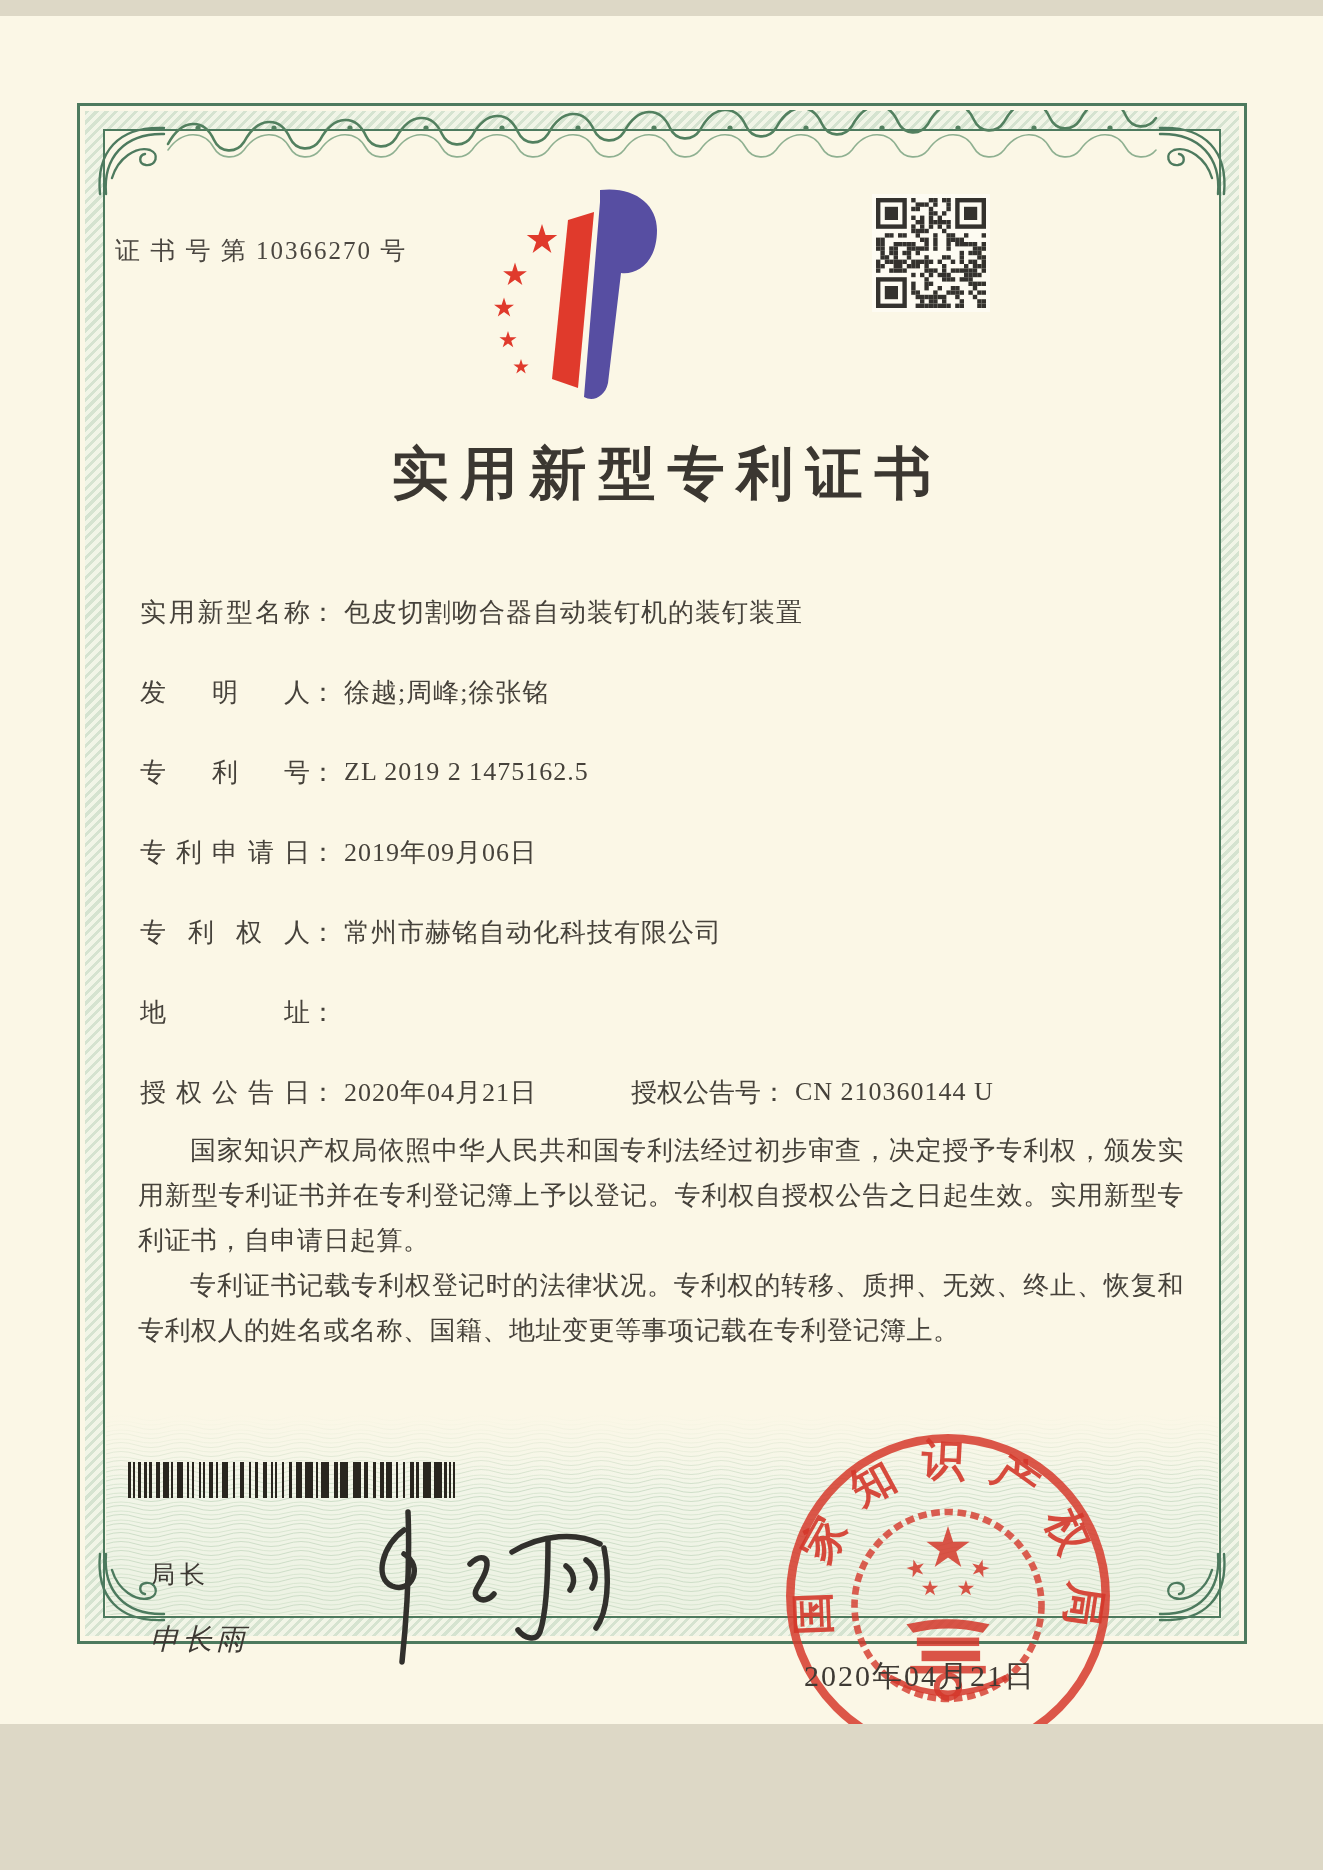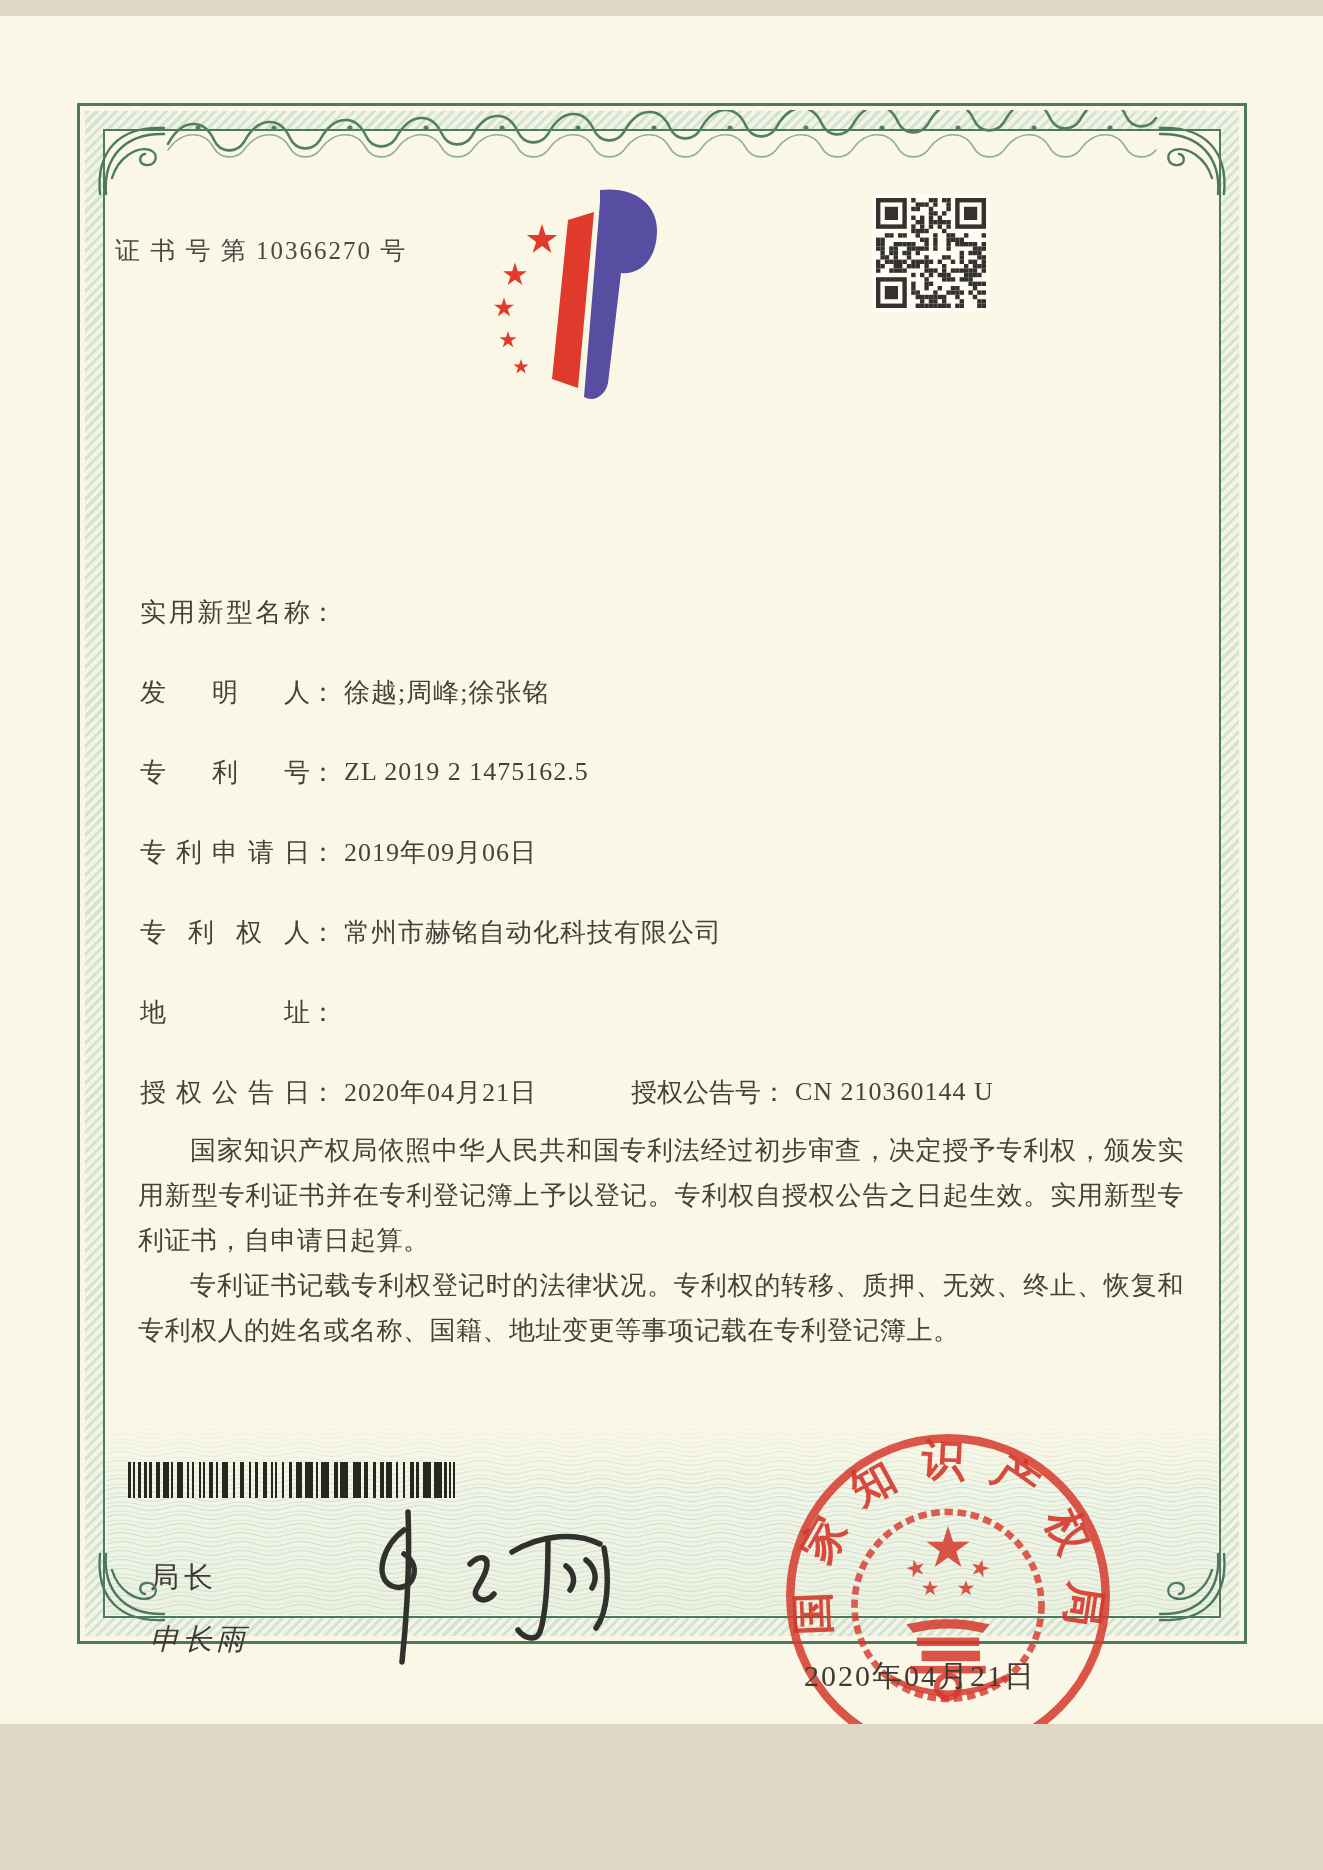--- a/index.html
+++ b/index.html
@@ -425,6 +425,7 @@
       <rect x="12.8" y="92" width="13.200000000000001" height="13.200000000000001" fill="#34322e"></rect>
     </svg>
 
+  <div class="title">实用新型专利证书</div>
 
   <div class="fields">
     <div class="field-row">

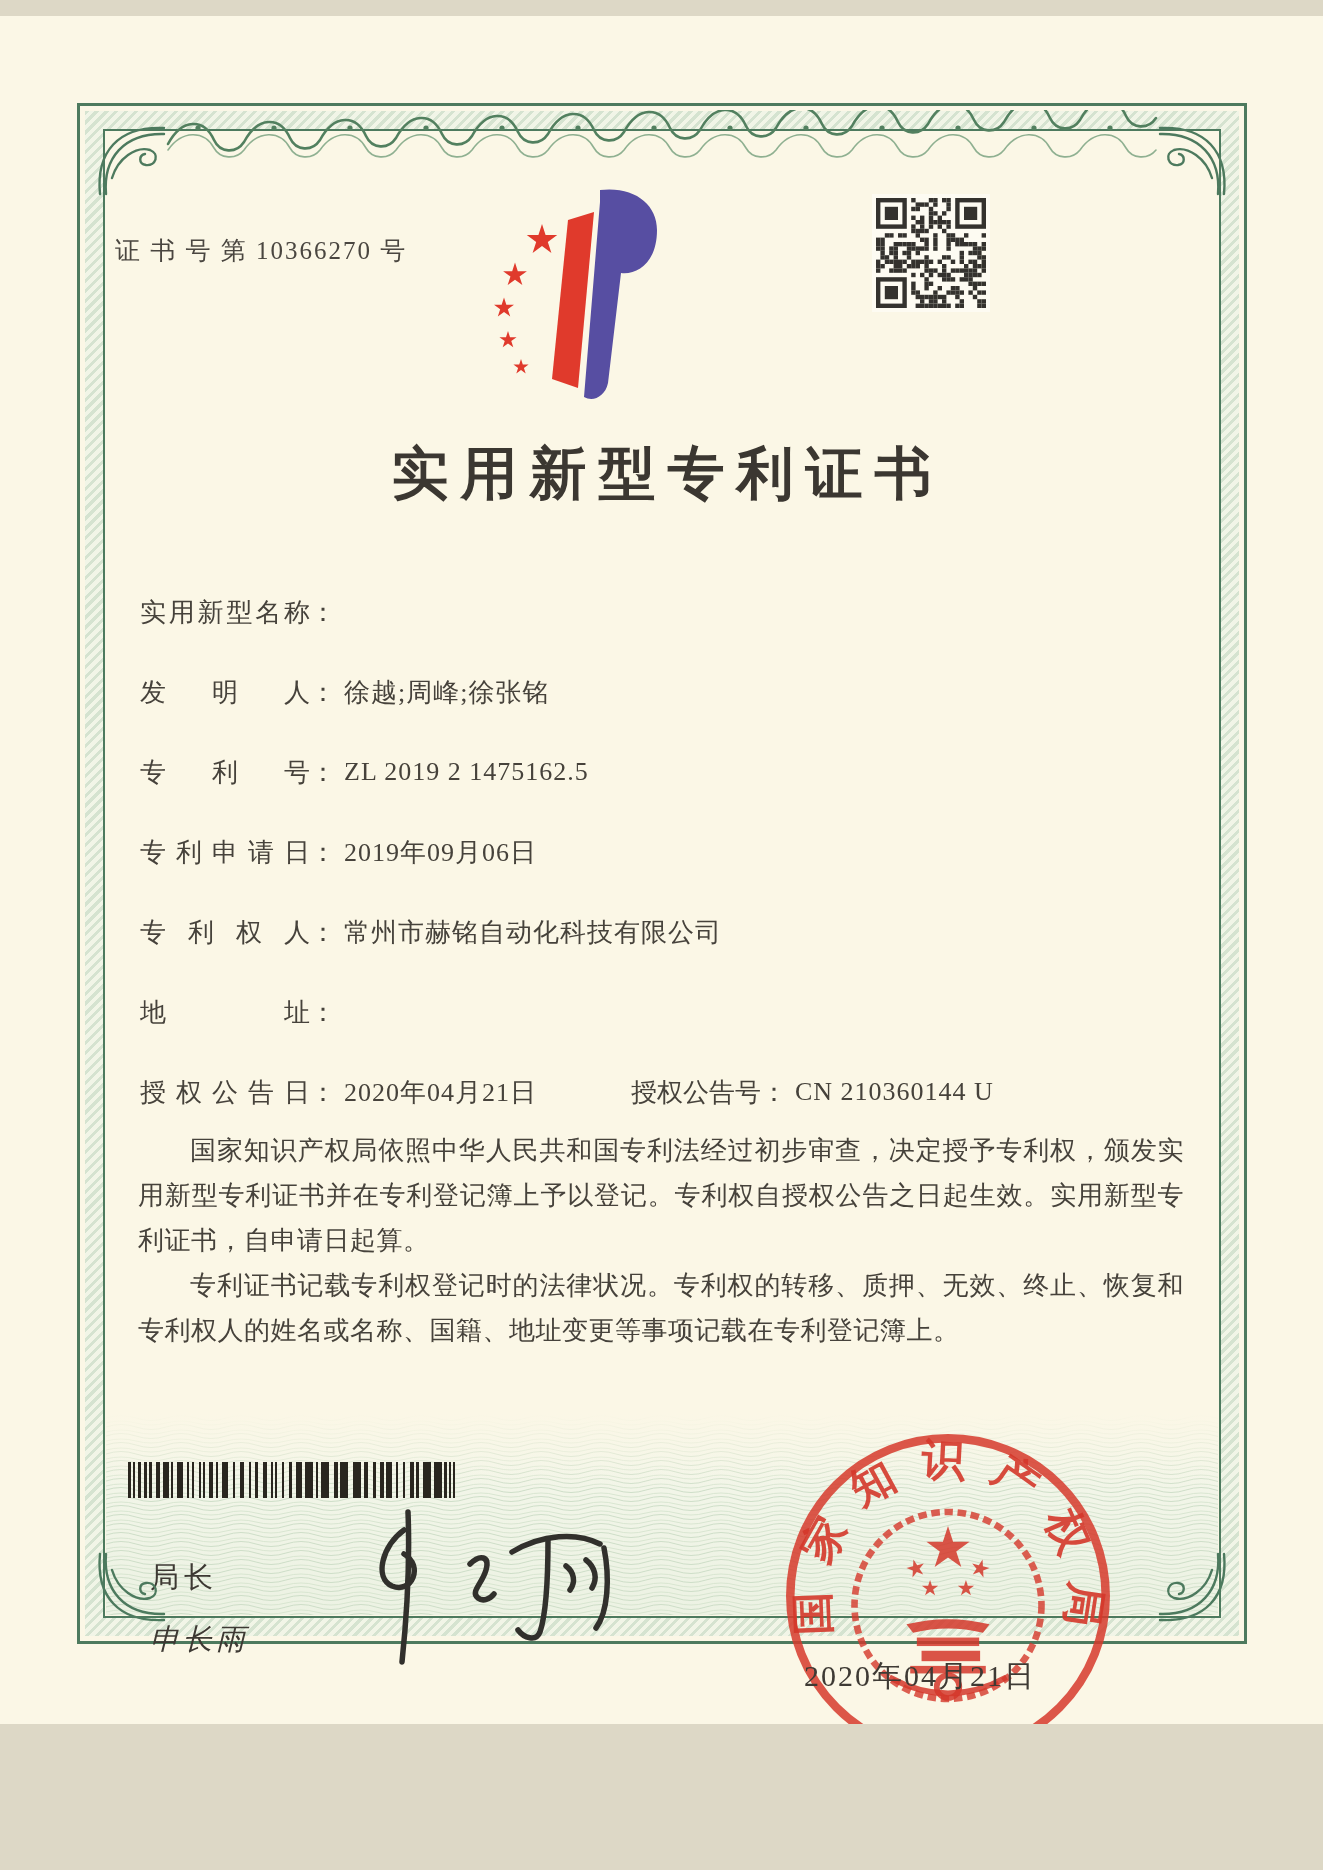--- a/index.html
+++ b/index.html
@@ -431,6 +431,7 @@
     <div class="field-row">
       <span class="flabel">实用新型名称</span>
         <span class="colon">：</span>
+      <span class="fvalue">包皮切割吻合器自动装钉机的装钉装置</span>
     </div>
     <div class="field-row">
       <span class="flabel">发明人</span>

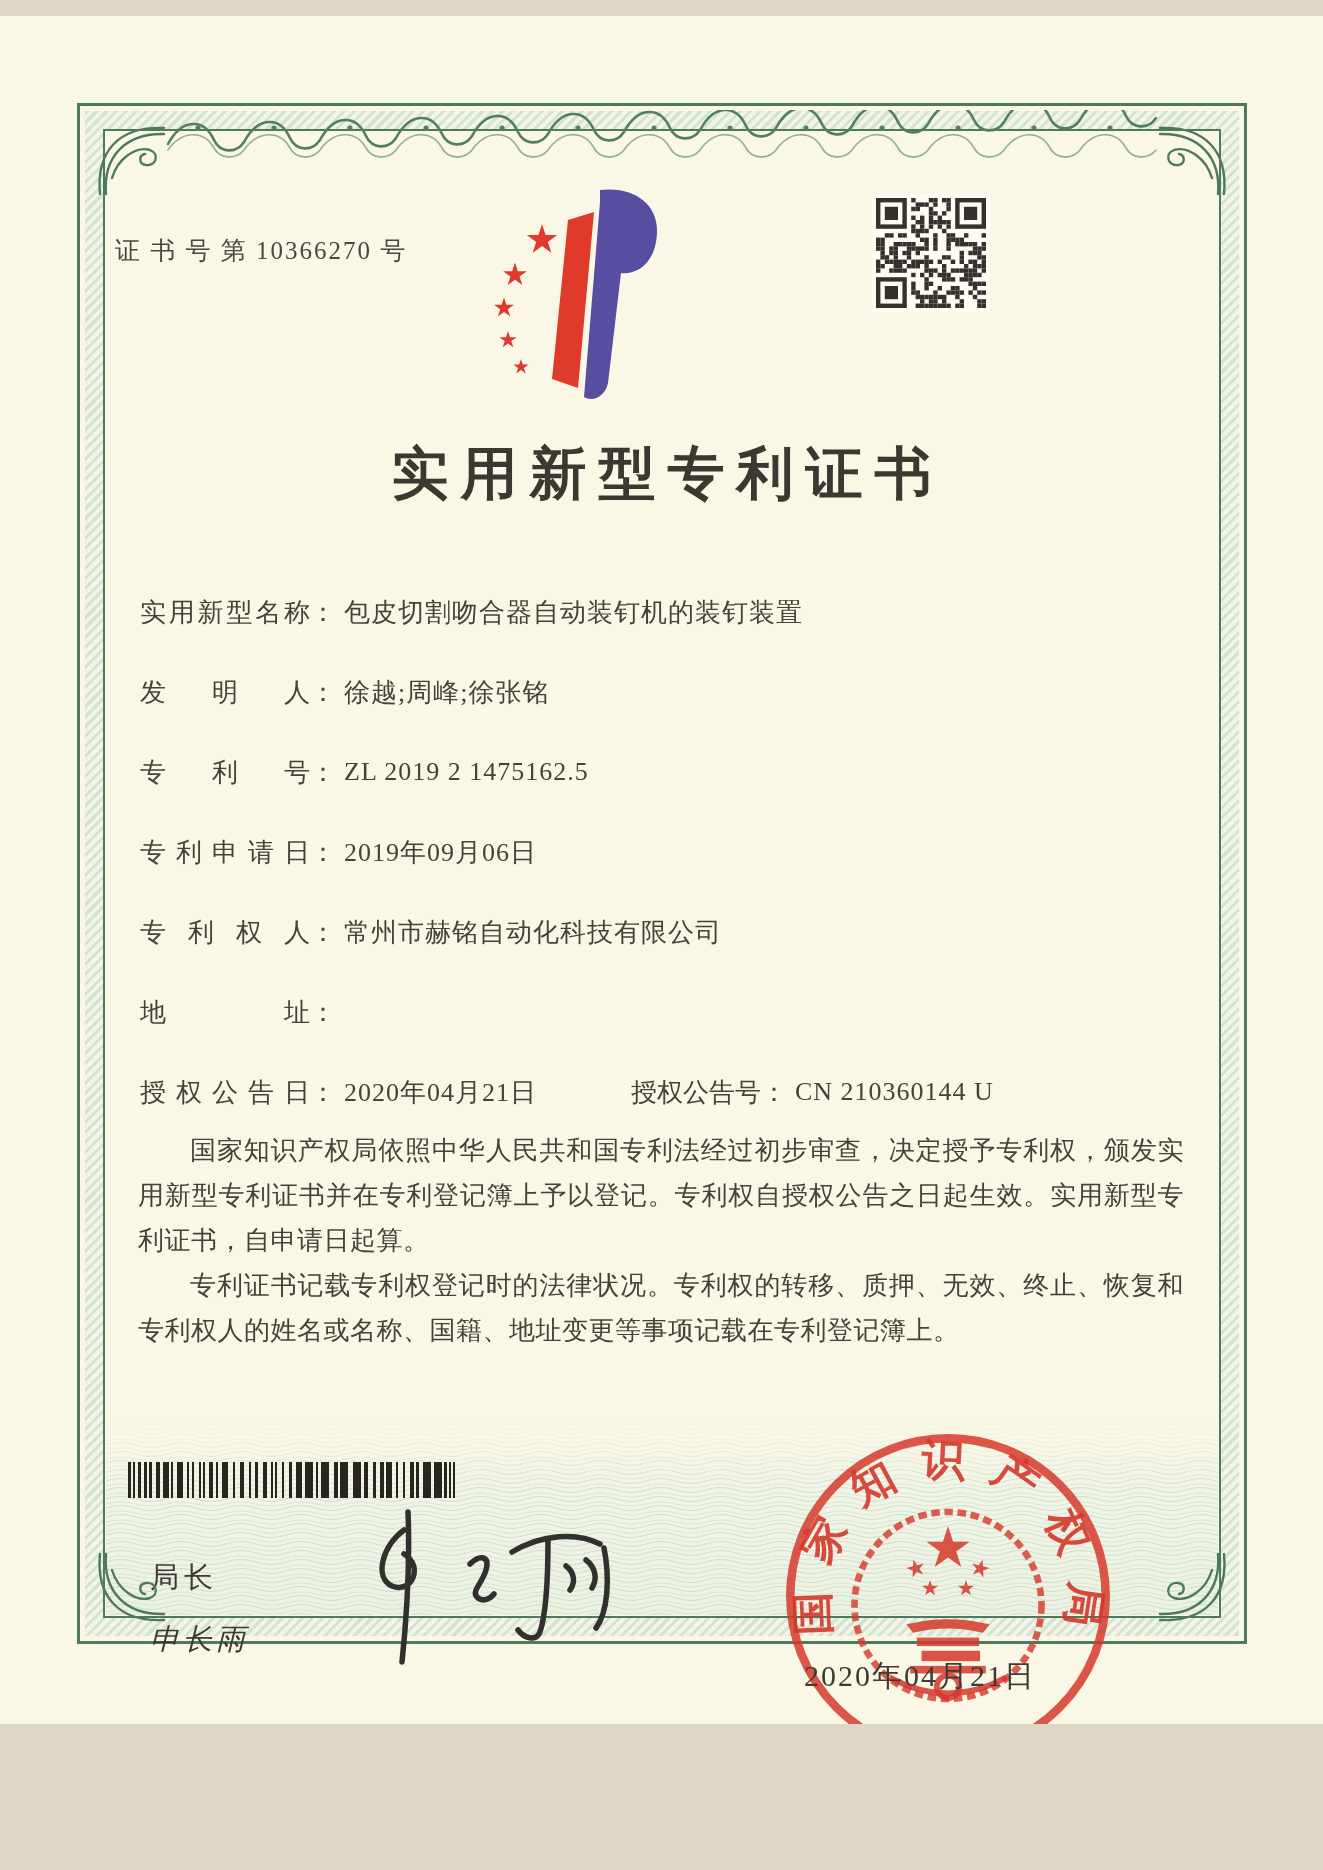--- a/index.html
+++ b/index.html
@@ -42,7 +42,7 @@
          text-align:justify;letter-spacing:.5px;z-index:2;}
   .paras p{margin:0;text-indent:2em;}
   .barcode{position:absolute;left:128px;top:1446px;z-index:2;}
-  .signer-title{position:absolute;left:150px;top:1542px;font-size:29px;letter-spacing:5px;color:#3d3933;z-index:2;}
+  .signer-title{position:absolute;left:150px;top:1542px;font-size:25px;letter-spacing:5px;color:#3d3933;z-index:2;}
   .signer-name{position:absolute;left:150px;top:1604px;font-size:29px;letter-spacing:4px;color:#3d3933;z-index:2;font-style:italic;}
   .sig{position:absolute;left:352px;top:1488px;z-index:2;}
   .seal{position:absolute;left:778px;top:1410px;z-index:3;}

